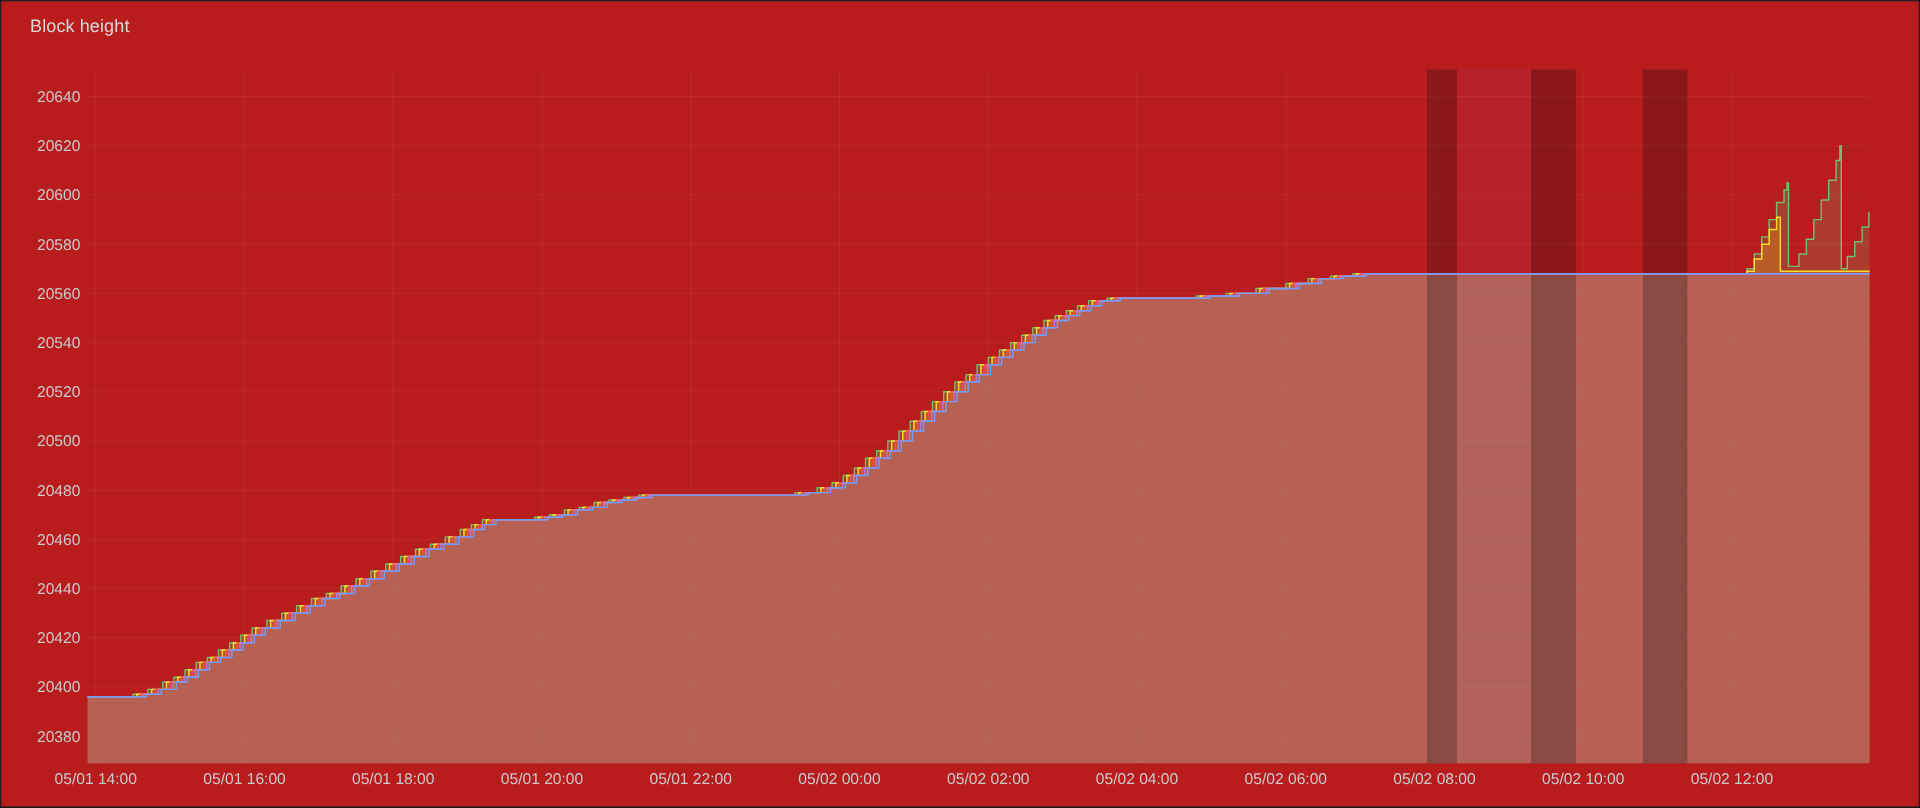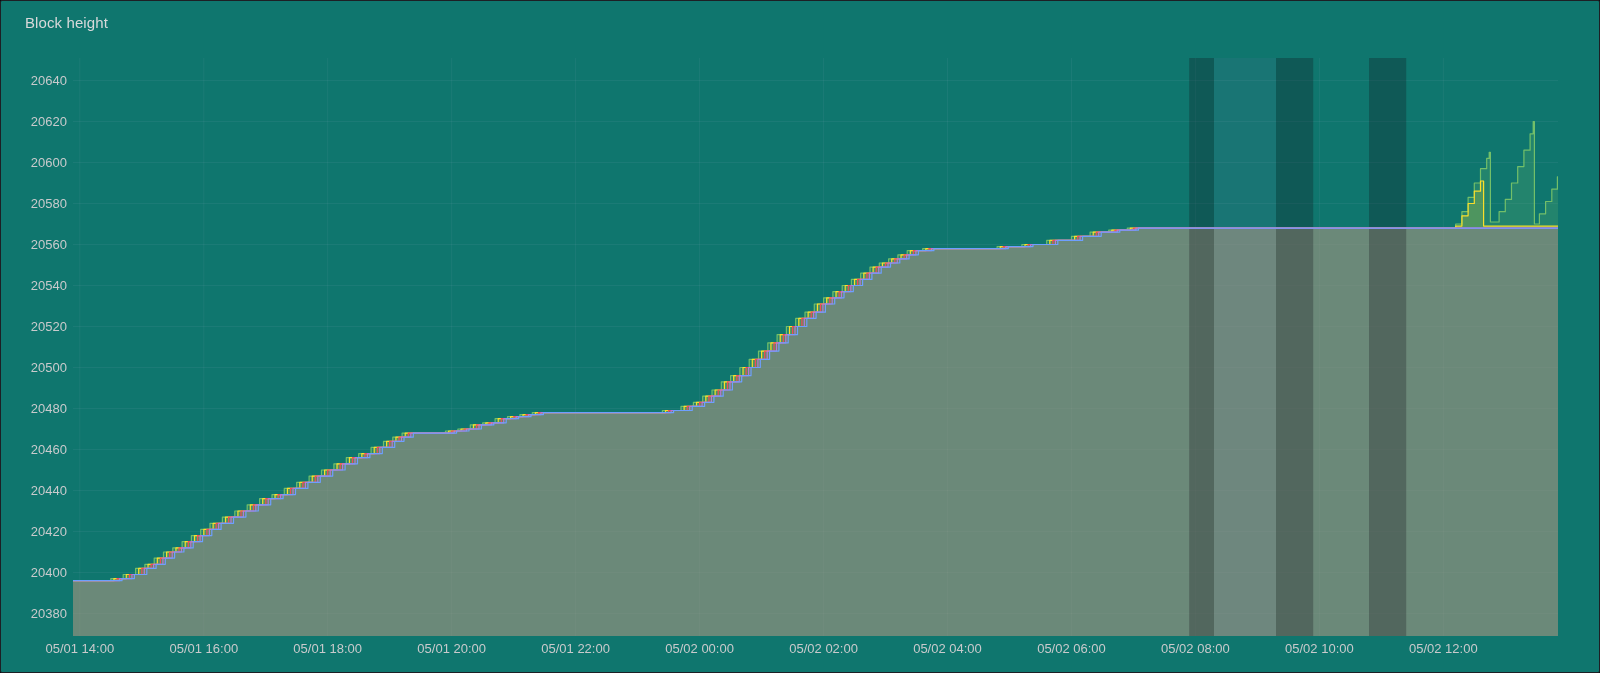--- a/index.html
+++ b/index.html
@@ -5,7 +5,7 @@
   * { margin:0; padding:0; box-sizing:border-box; }
   html,body { width:1600px; height:673px; background:#0a0b0d; overflow:hidden;
               font-family:"Liberation Sans", sans-serif; }
-  .panel { position:absolute; inset:0; background:#0f766e;
+  .panel { position:absolute; inset:0; background:#b91c1c;
            border:1px solid #1d1f24; border-radius:2px; }
   .panel-header { position:absolute; top:0; left:0; right:0; height:42px;
                   display:flex; align-items:center; padding-left:24px; }

